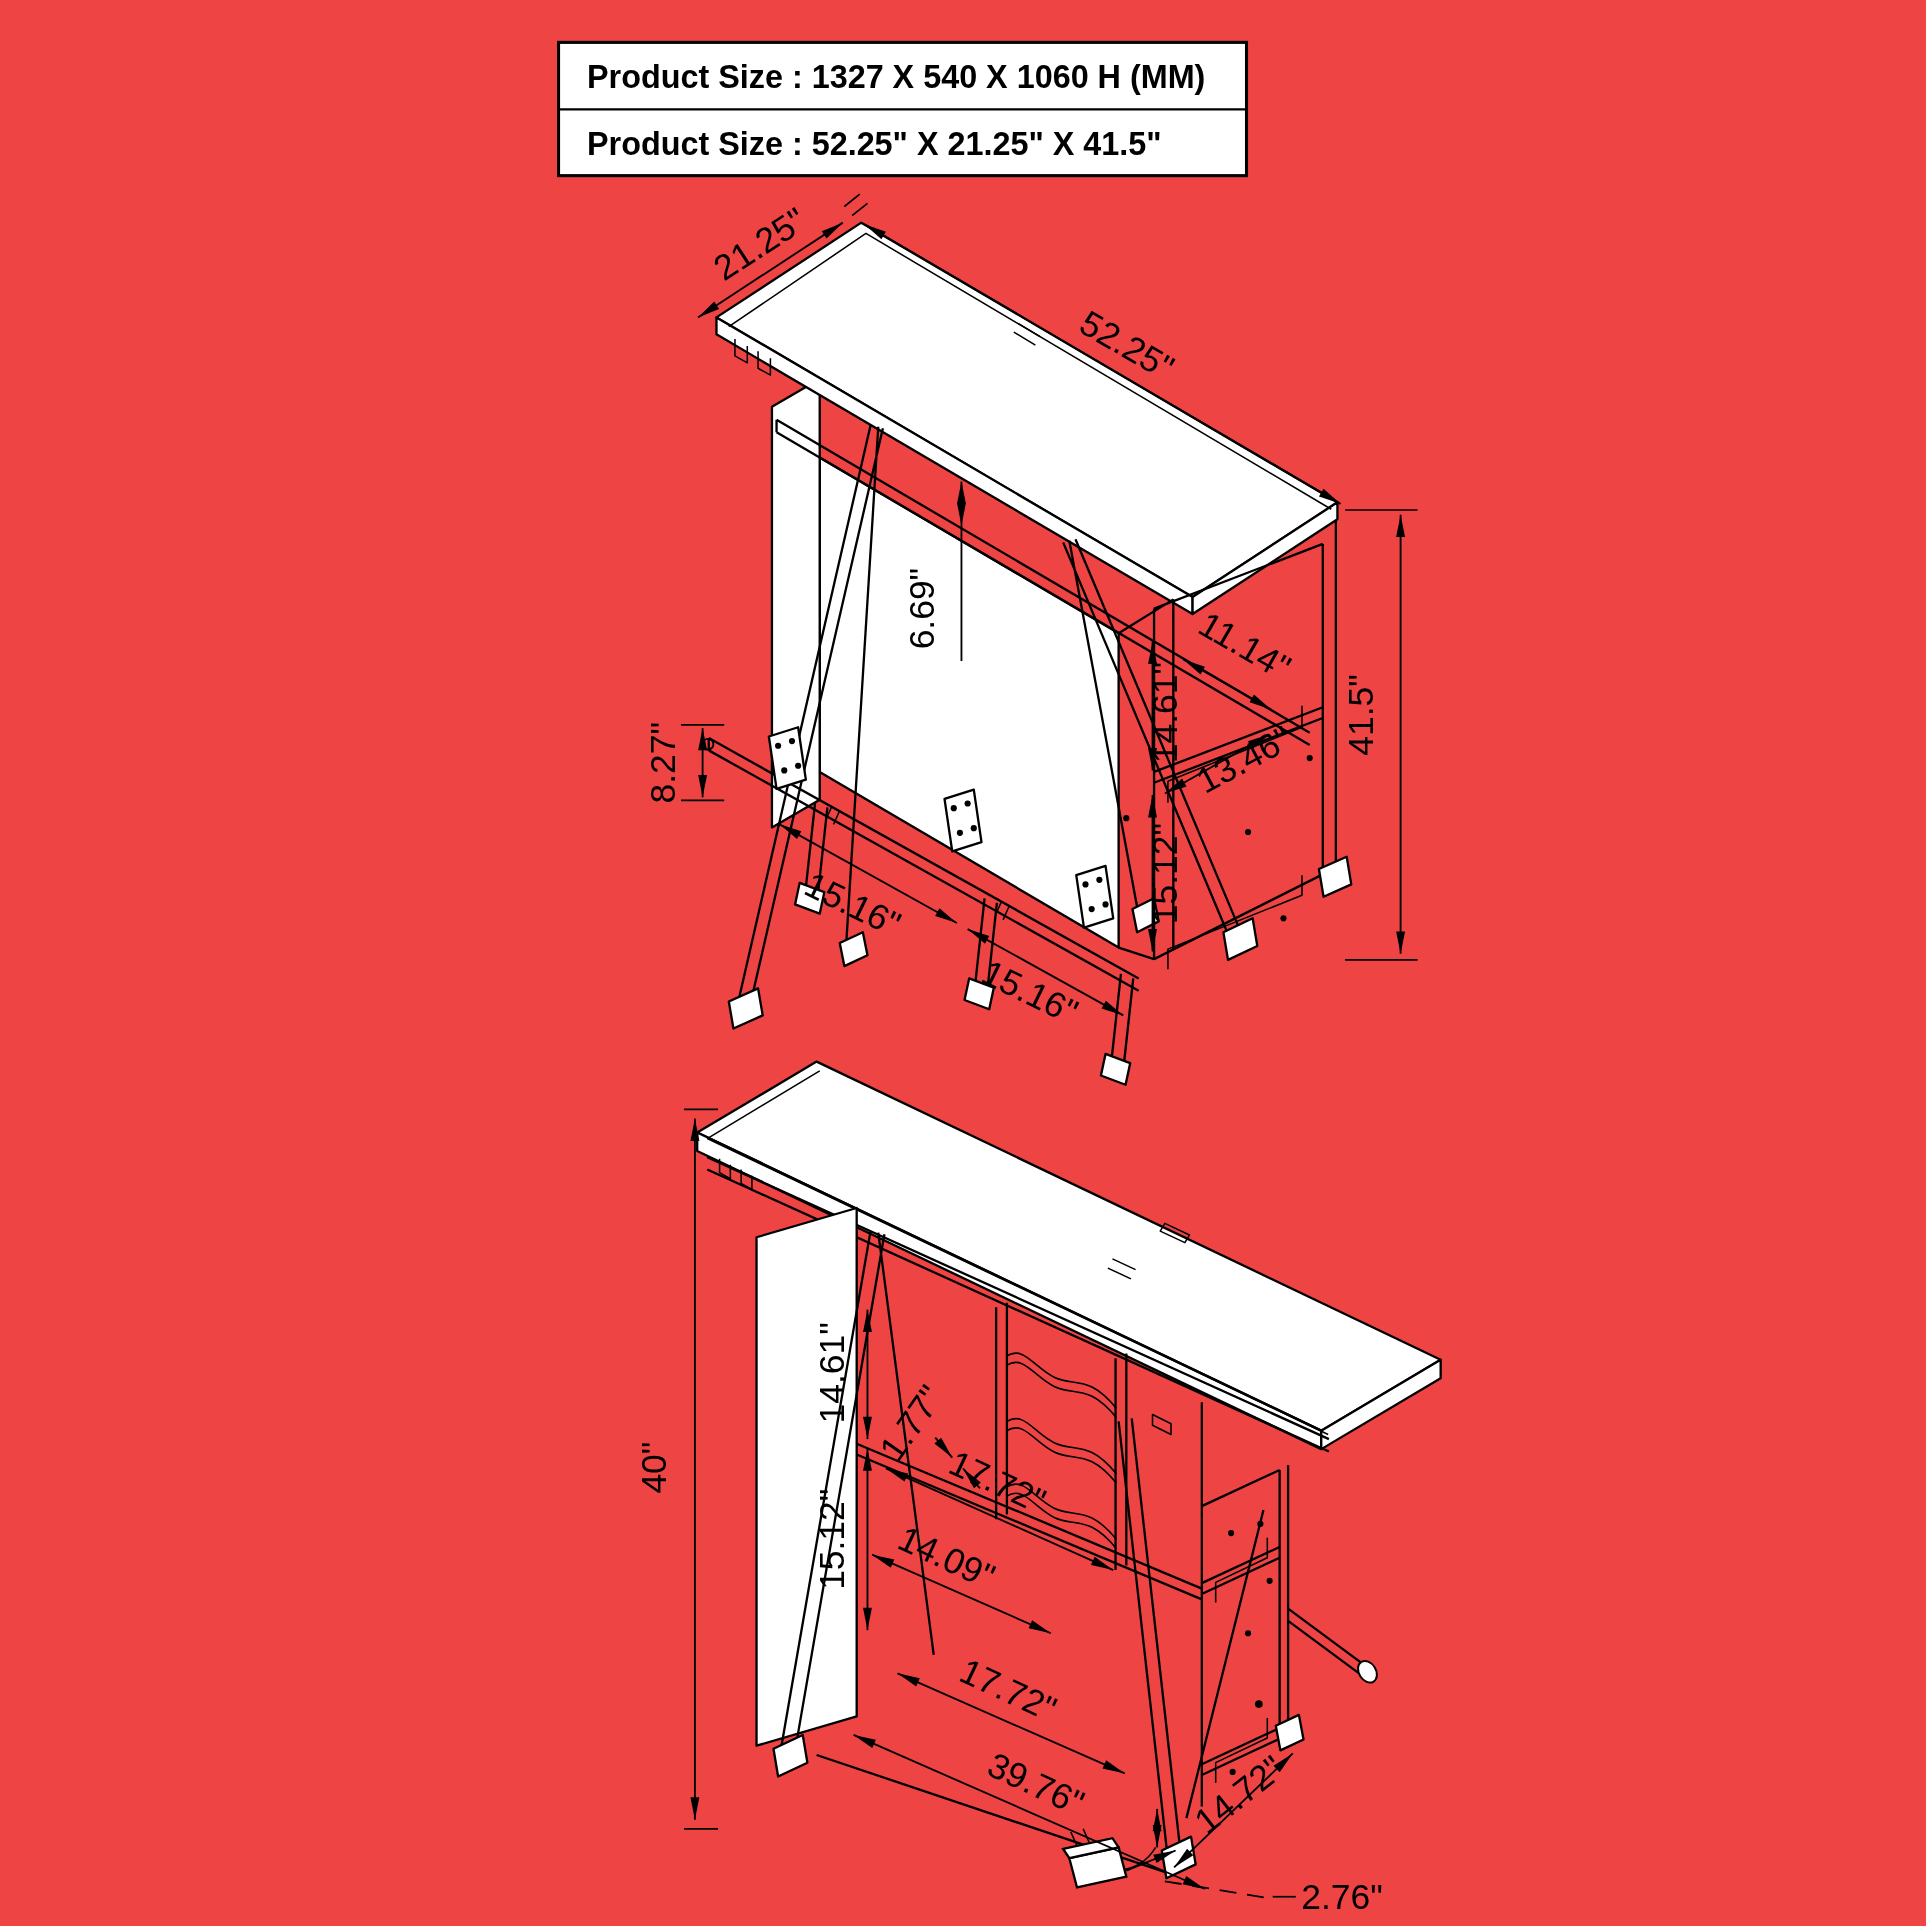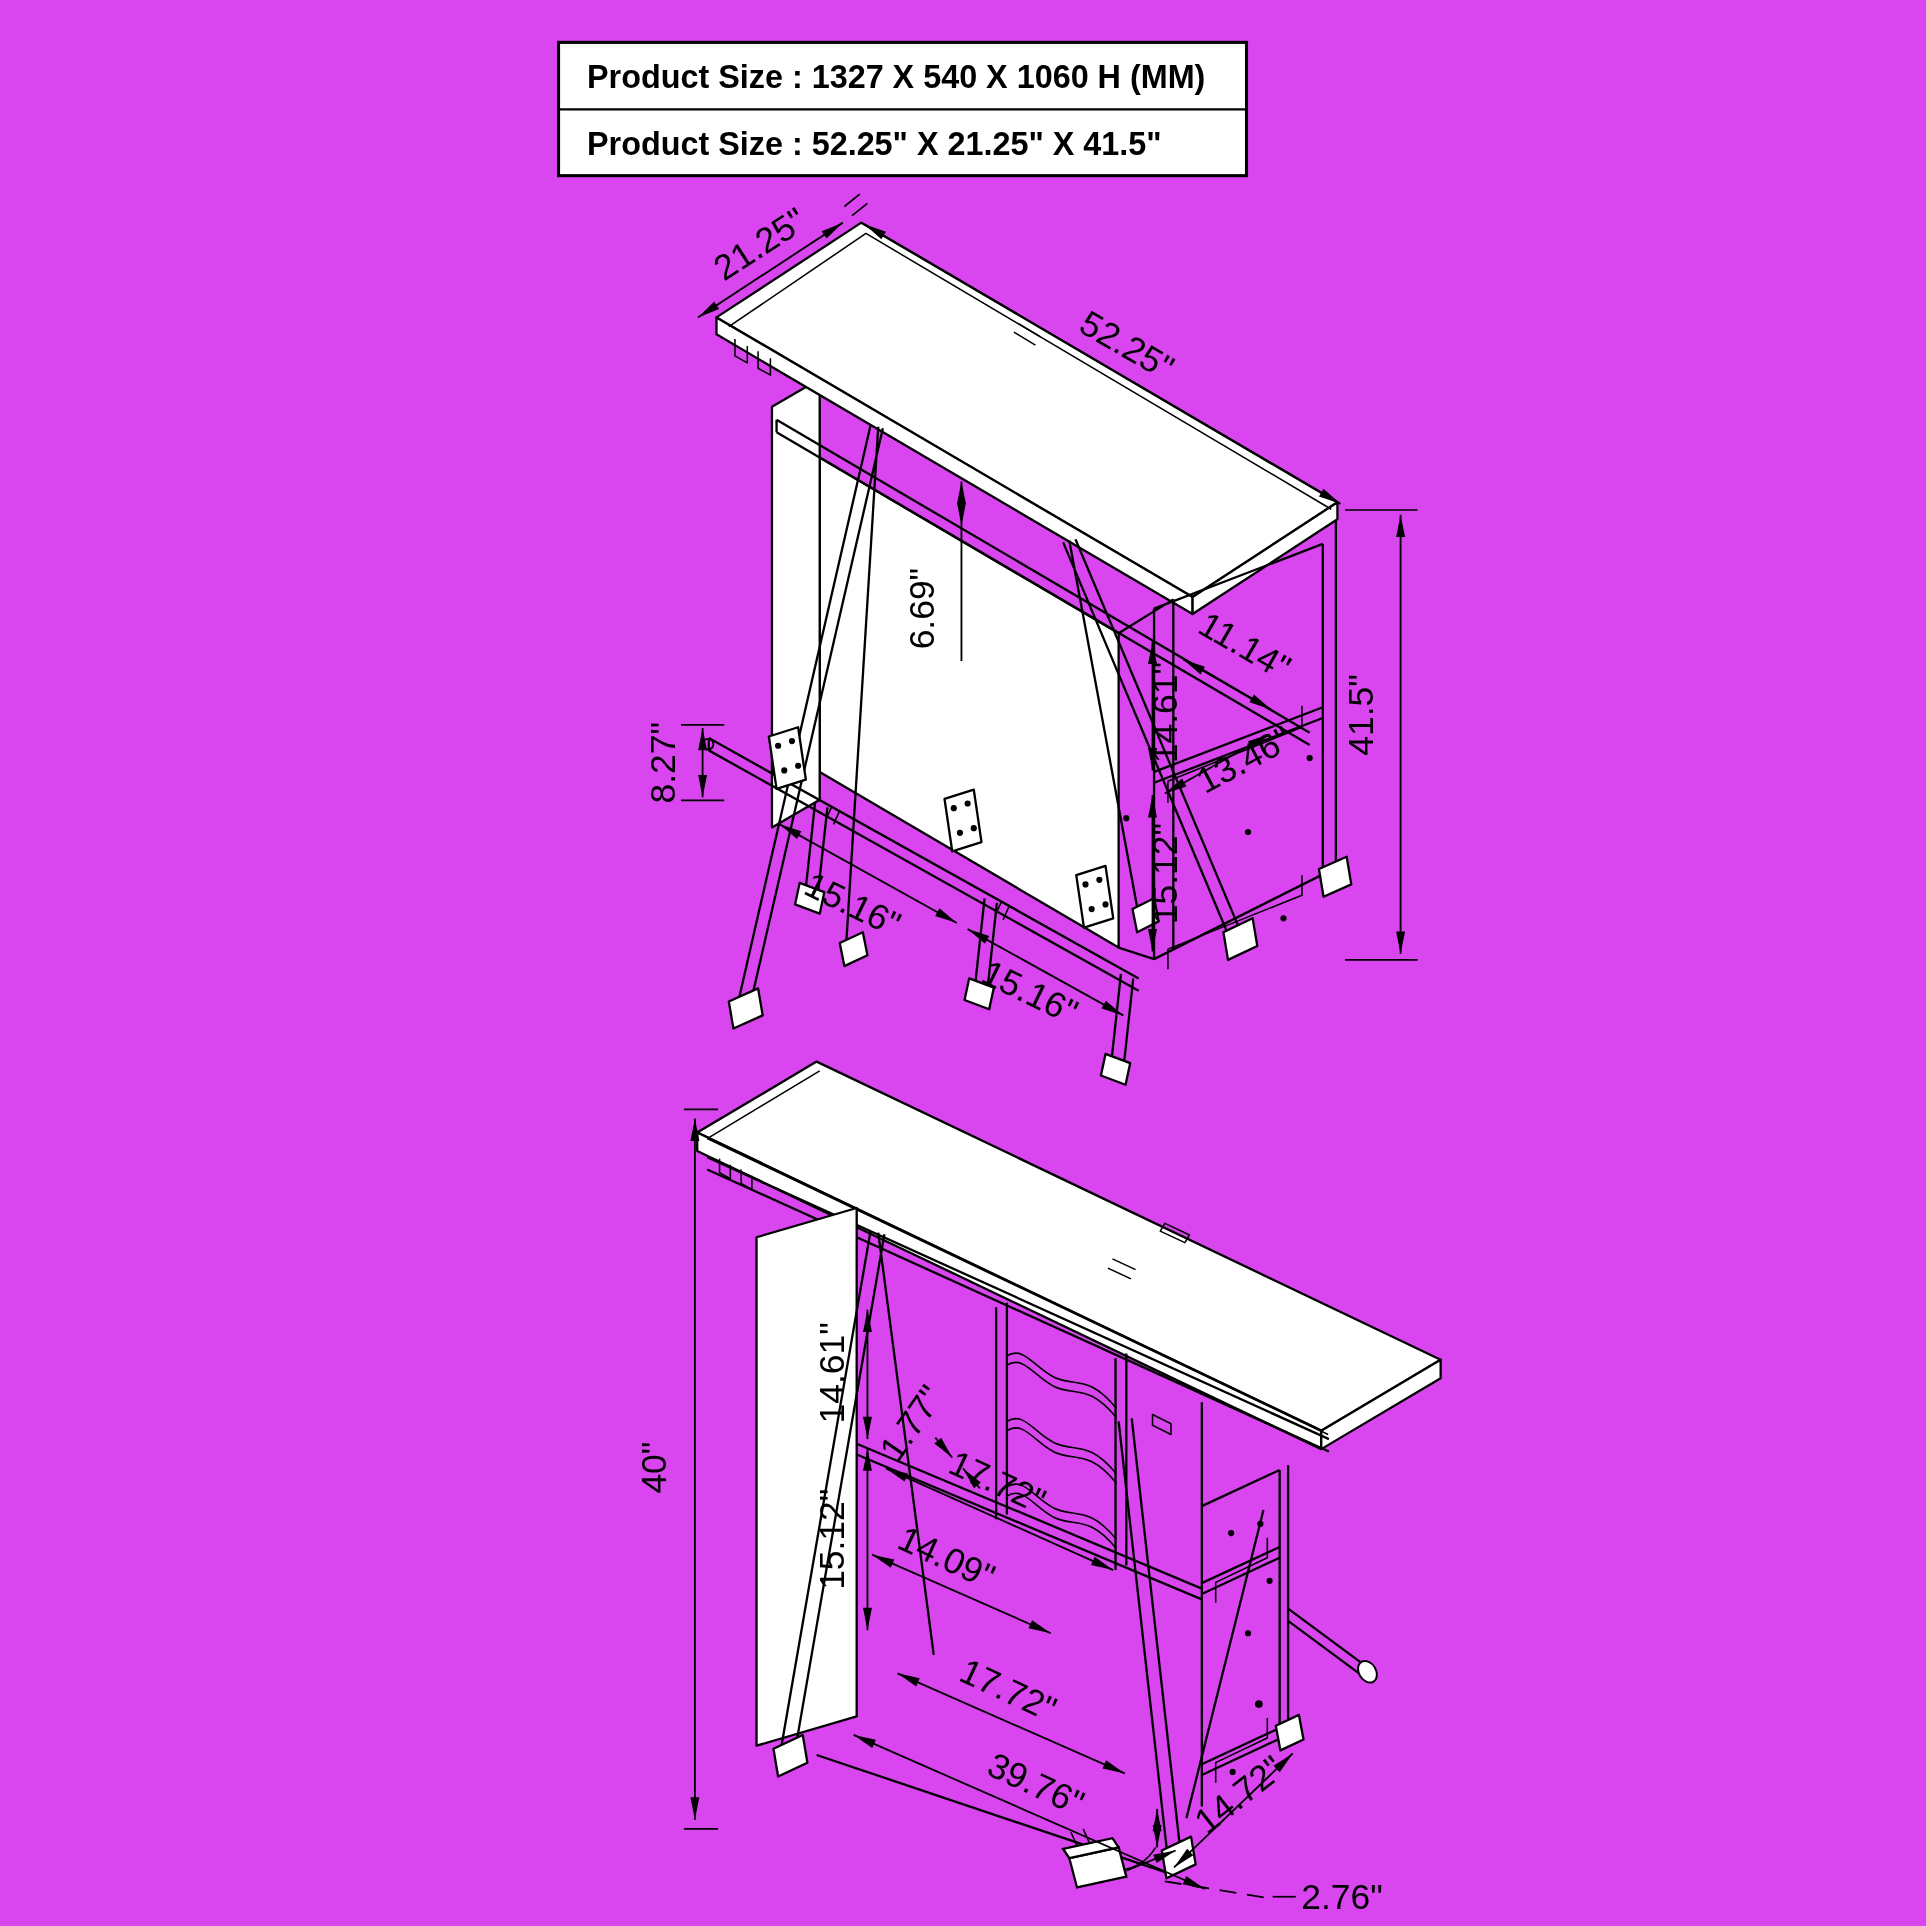--- a/index.html
+++ b/index.html
@@ -3,7 +3,7 @@
 <meta charset="utf-8">
 <style>
   html,body{margin:0;padding:0;background:#fff;}
-  .page{position:relative;width:1926px;height:1926px;background:#d946ef;overflow:hidden;
+  .page{position:relative;width:1926px;height:1926px;background:#ef4444;overflow:hidden;
         font-family:"Liberation Sans", sans-serif;}
   svg{position:absolute;inset:0;}
   .struct{fill:none;stroke:#000;stroke-width:3;stroke-linejoin:round;stroke-linecap:butt;}

